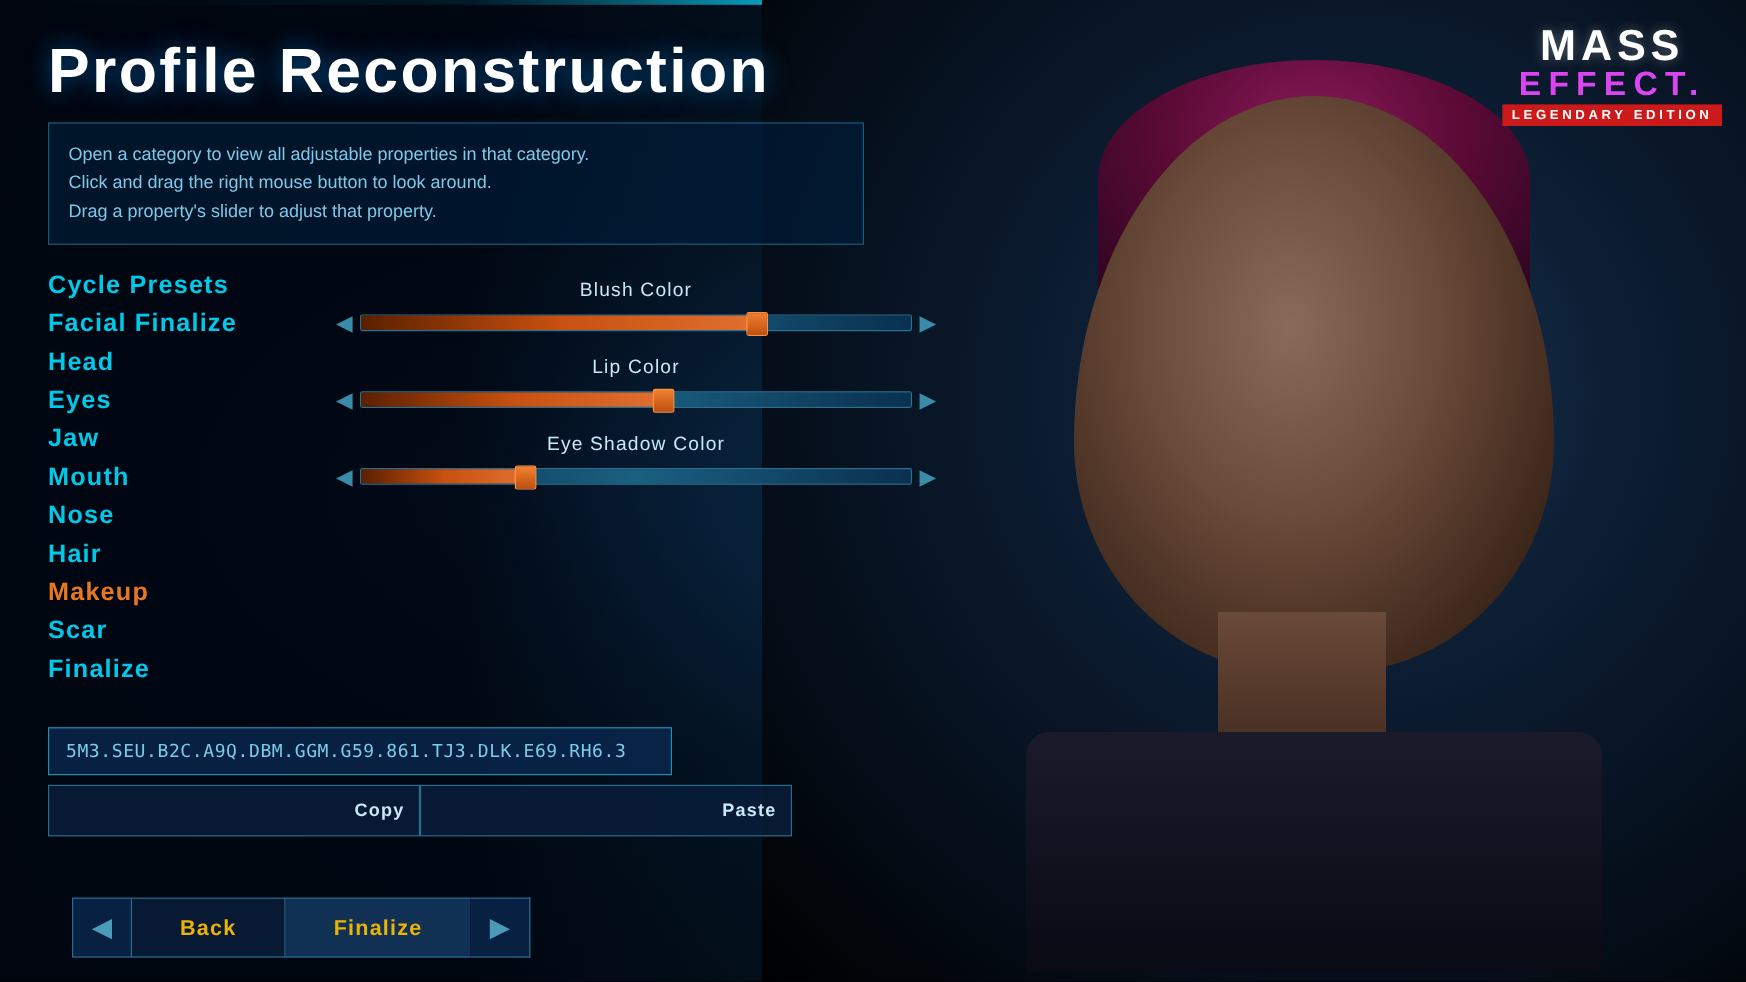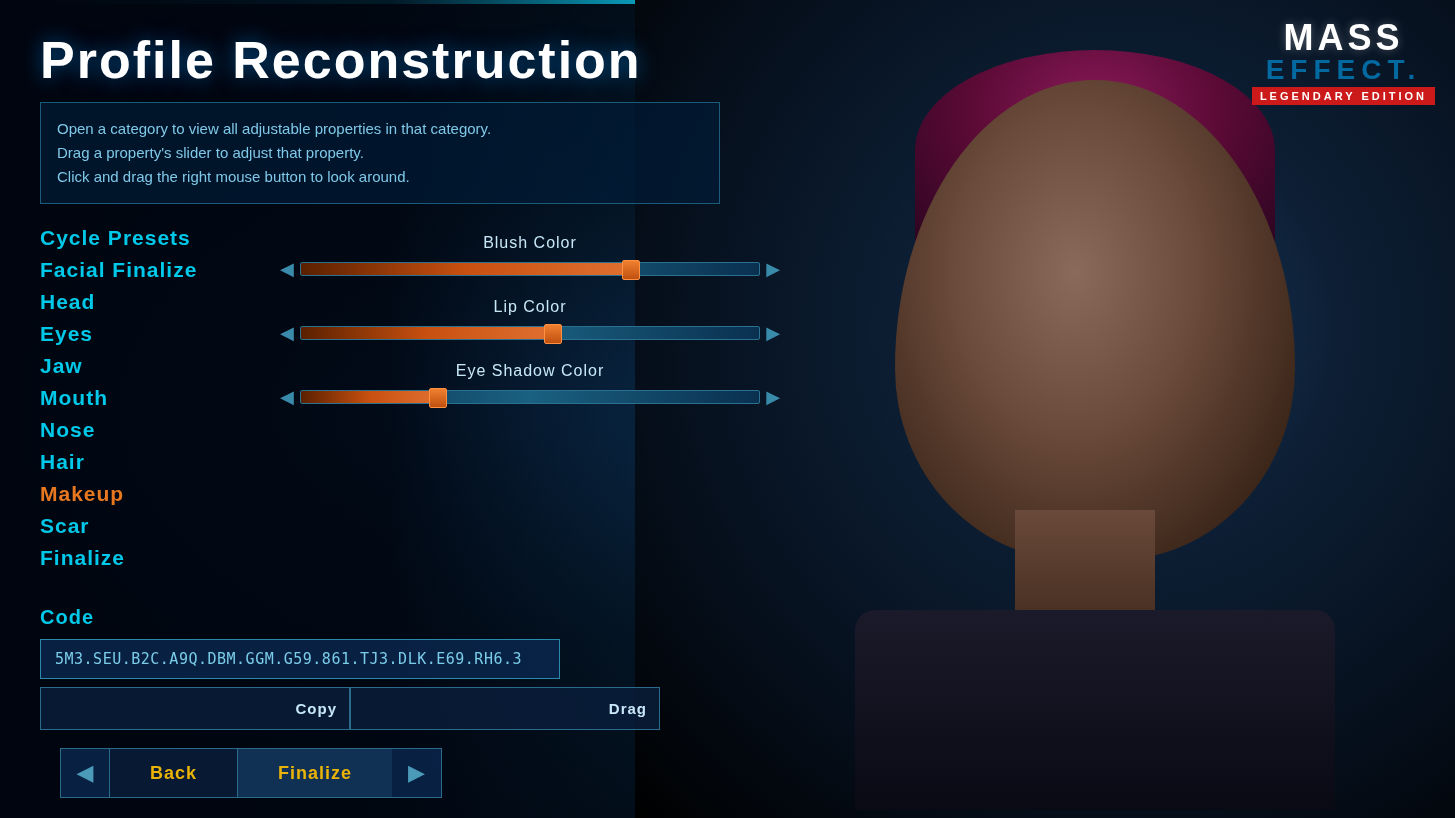--- a/index.html
+++ b/index.html
@@ -280,7 +280,7 @@
     .me-logo-effect {
       font-size: 28px;
       font-weight: 900;
-      color: #0369a1;
+      color: #d946ef;
       letter-spacing: 6px;
       line-height: 1;
       font-family: 'Arial Black', sans-serif;

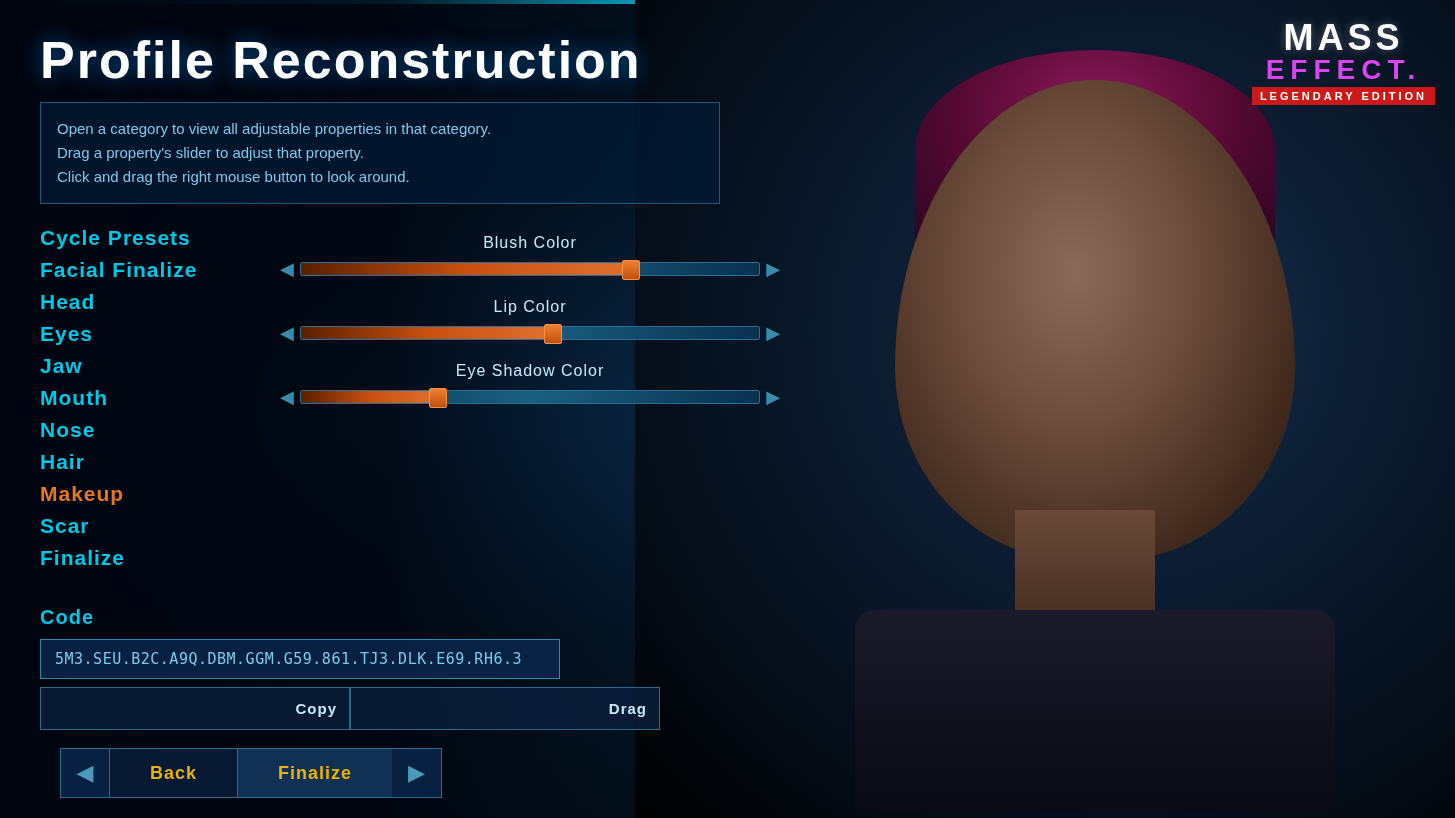--- a/index.html
+++ b/index.html
@@ -382,8 +382,8 @@
   <div class="instructions-box">
     <div class="instructions-text">
       <div>Open a category to view all adjustable properties in that category.</div>
+      <div>Click and drag the right mouse button to look around.</div>
       <div>Drag a property's slider to adjust that property.</div>
-      <div>Click and drag the right mouse button to look around.</div>
     </div>
   </div>
 

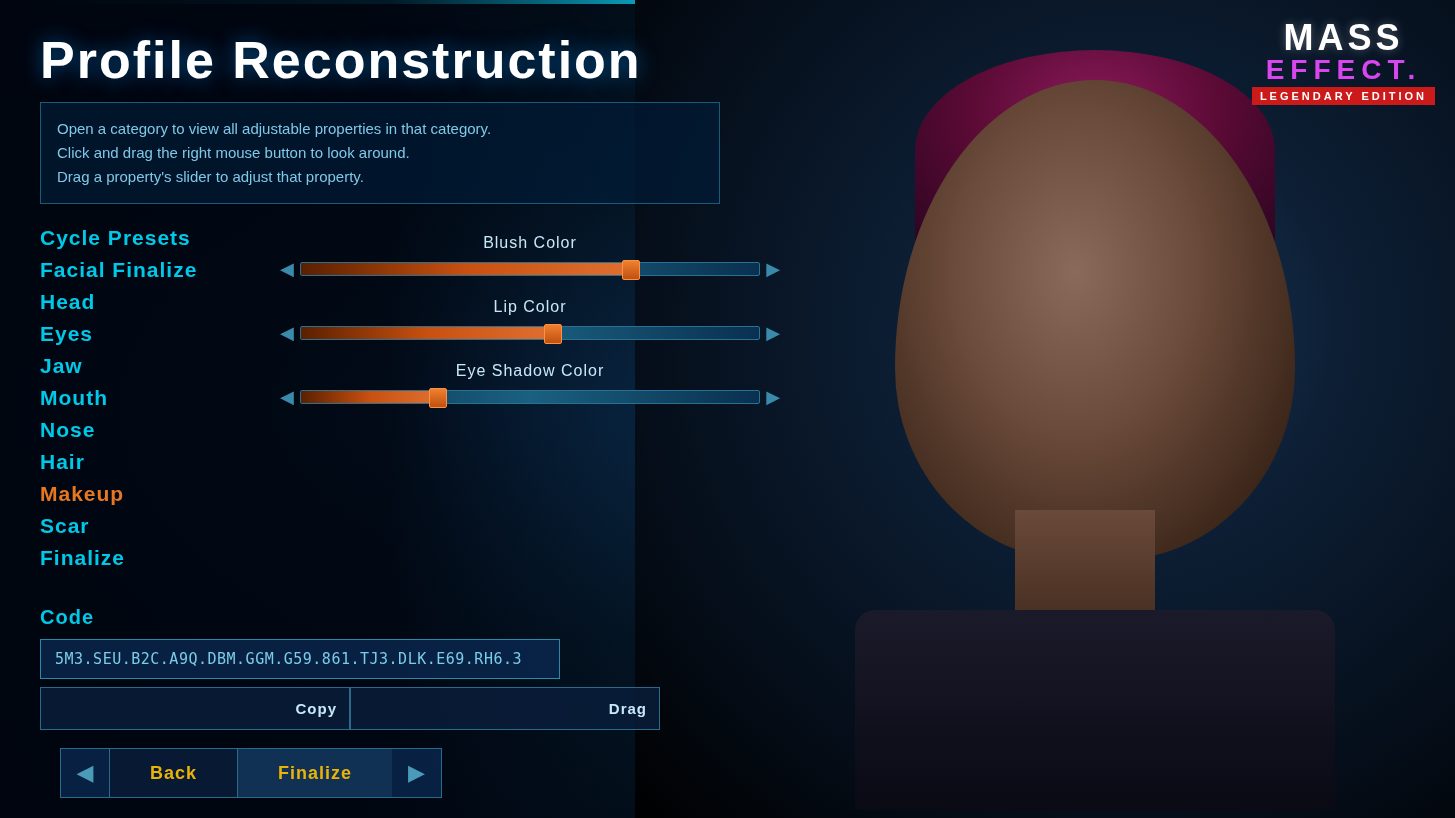--- a/index.html
+++ b/index.html
@@ -444,7 +444,6 @@
   </div>
 
   <div class="code-section">
-    <div class="code-label">Code</div>
     <input class="code-input" type="text" value="5M3.SEU.B2C.A9Q.DBM.GGM.G59.861.TJ3.DLK.E69.RH6.3" style="">
     <div class="code-buttons">
       <button class="code-btn">Copy</button>

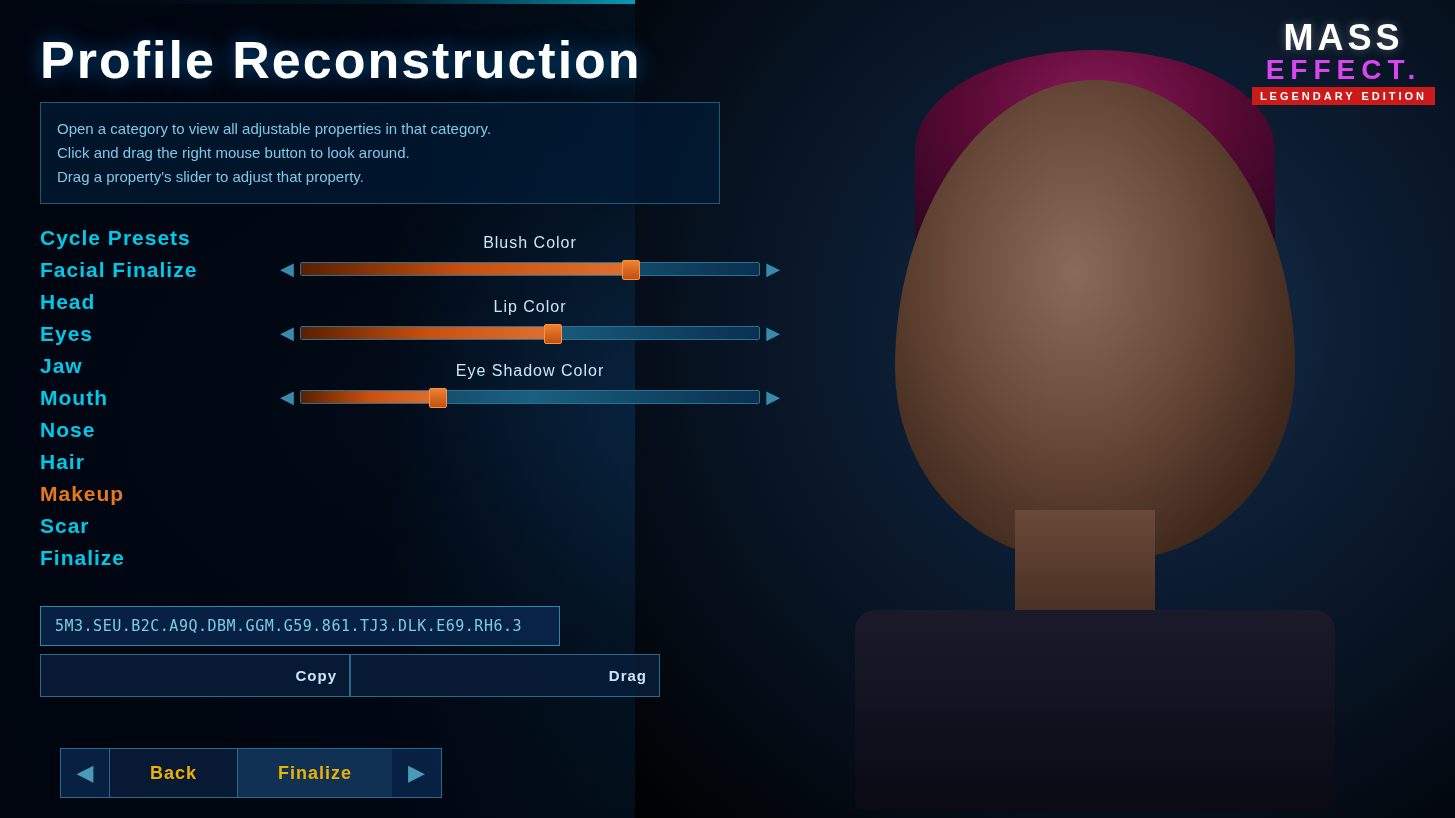--- a/index.html
+++ b/index.html
@@ -447,7 +447,7 @@
     <input class="code-input" type="text" value="5M3.SEU.B2C.A9Q.DBM.GGM.G59.861.TJ3.DLK.E69.RH6.3" style="">
     <div class="code-buttons">
       <button class="code-btn">Copy</button>
-      <button class="code-btn">Drag</button>
+      <button class="code-btn">Paste</button>
     </div>
   </div>
 </div>

